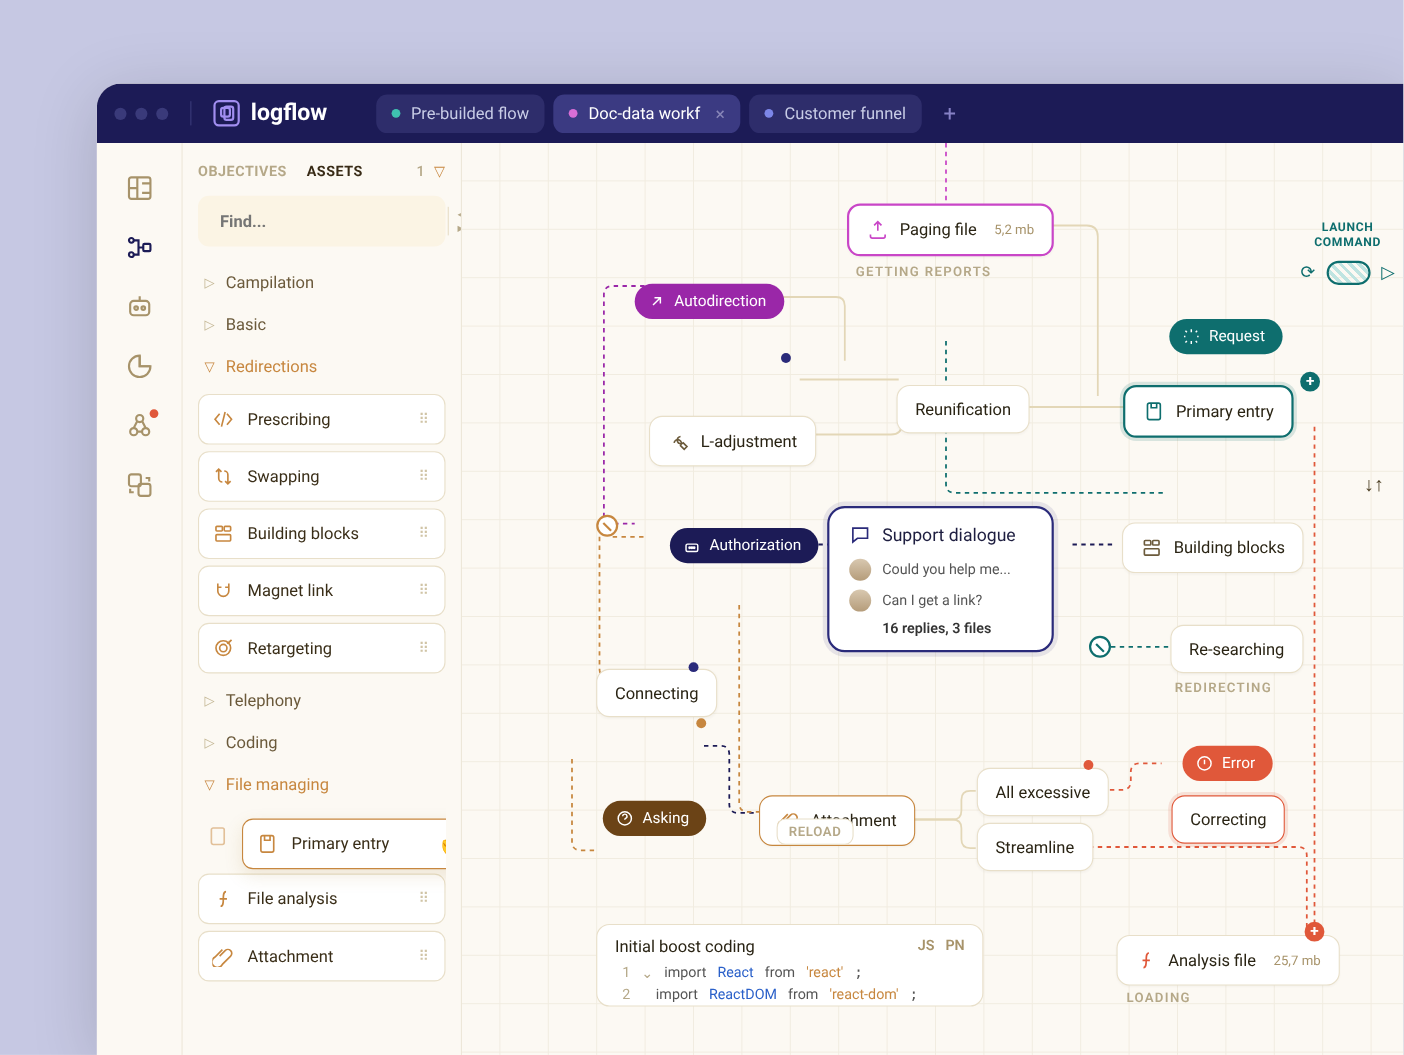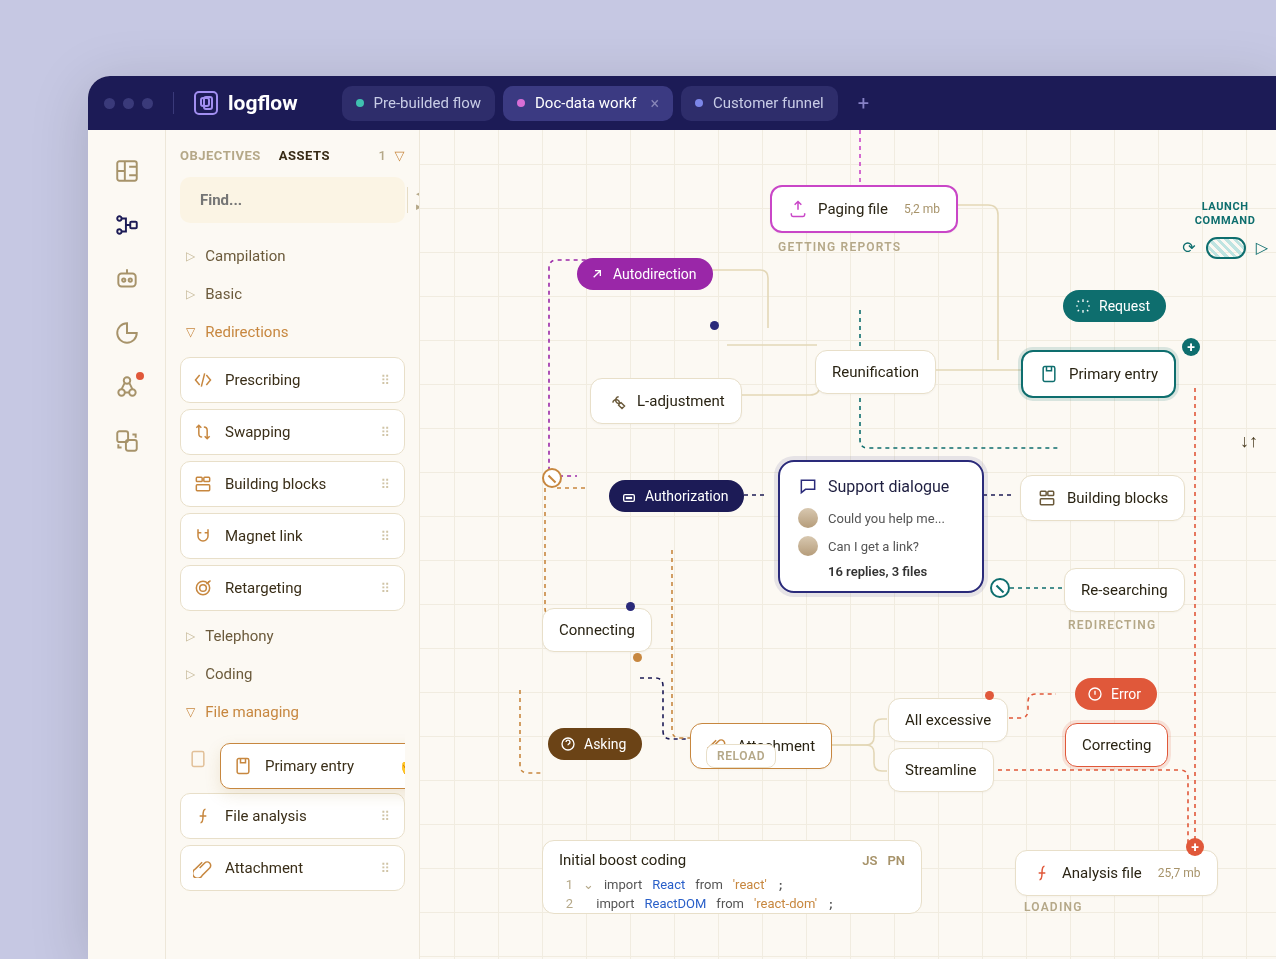--- a/index.html
+++ b/index.html
@@ -409,7 +409,7 @@
           <span>Authorization</span>
         </div>
 
-      <div class="dialogue" style="left:358px; top:330px;">
+      <div class="dialogue" style="left:332px; top:330px;">
         <div class="dlg-head">
             <span class="ico blue">
               <svg viewBox="0 0 24 24">

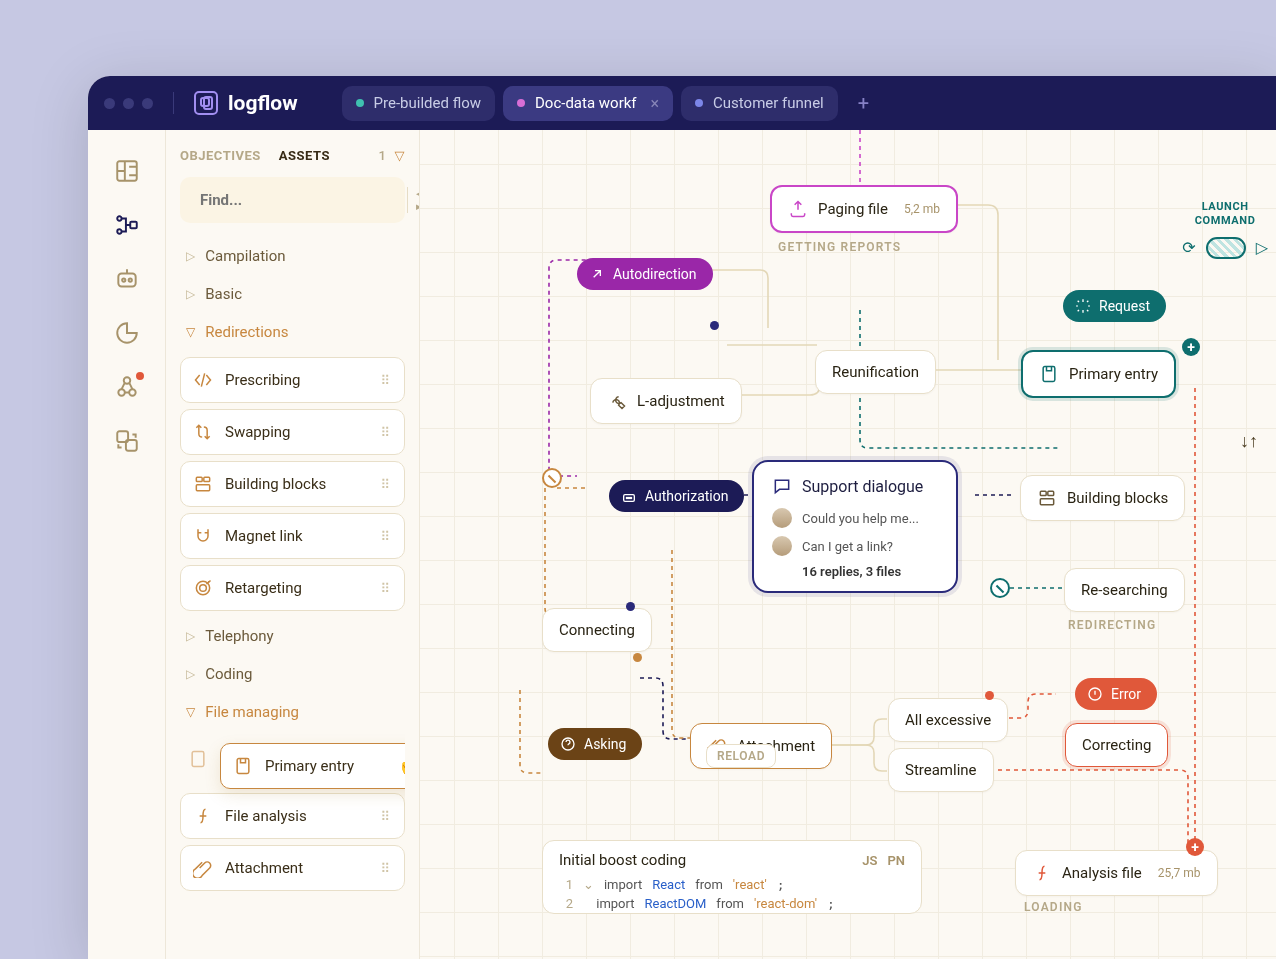--- a/index.html
+++ b/index.html
@@ -81,7 +81,7 @@
   .avatar { width:20px; height:20px; border-radius:50%; background:linear-gradient(#d8c8b0,#b59c7a);}
   .dlg-foot { font-size:13px; color:#333; font-weight:600; margin-top:8px; padding-left:30px;}
 
-  .codebox { position:absolute; background:#fff; border:1px solid #e8dfc9; border-radius:12px; padding:10px 16px 0; width:380px;}
+  .codebox { position:absolute; background:#fff; border:1px solid #e8dfc9; border-radius:12px; padding:10px 16px 0; width:352px;}
   .codebox .ch { display:flex; align-items:center; font-size:15px; color:#2a2414; margin-bottom:6px;}
   .codebox .langs { margin-left:auto; display:flex; gap:10px; font-size:13px; color:#a7936a; font-weight:600;}
   .codeline { font-family: ui-monospace, Menlo, monospace; font-size:13px; color:#555; display:flex; gap:10px; padding:2px 0;}

